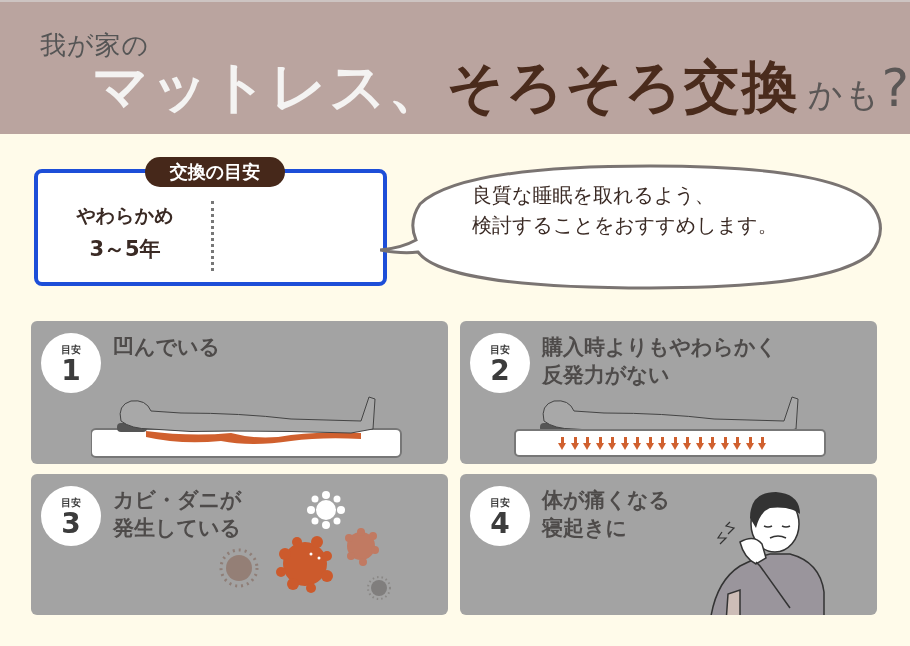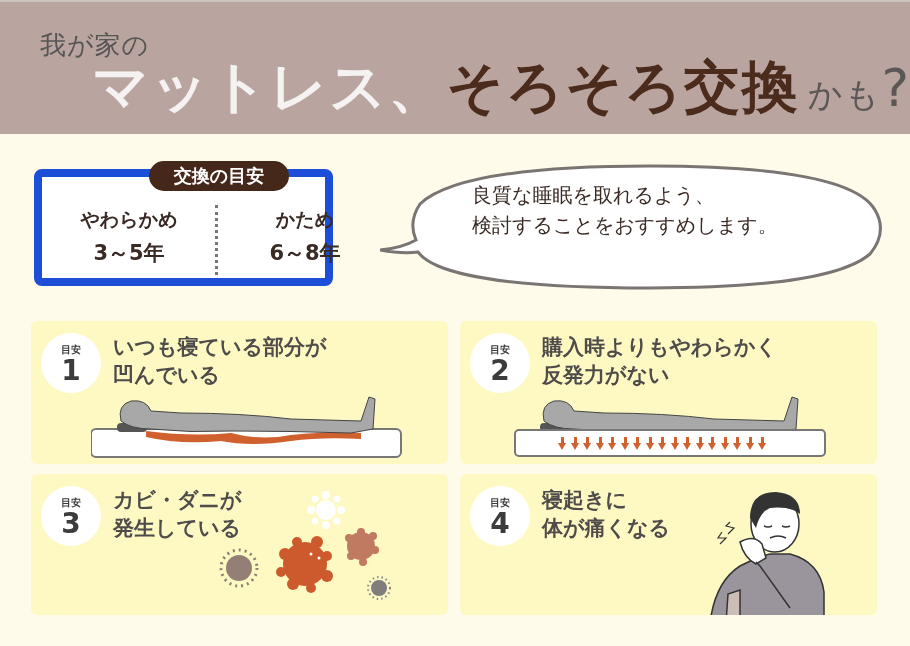--- a/index.html
+++ b/index.html
@@ -23,8 +23,8 @@
   .header .main .q { color: #5b5756; font-size: 52px; font-weight: normal; }
 
   .guide {
-    position: absolute; left: 34px; top: 169px; width: 299px; height: 117px;
-    border: 8px solid #1d4ed8; border-radius: 8px; background: #fff;
+    position: absolute; left: 34px; top: 169px; width: 353px; height: 117px;
+    border: 4px solid #1d4ed8; border-radius: 8px; background: #fff;
   }
   .guide .tag {
     position: absolute; left: 107px; top: -16px; width: 140px; height: 30px;

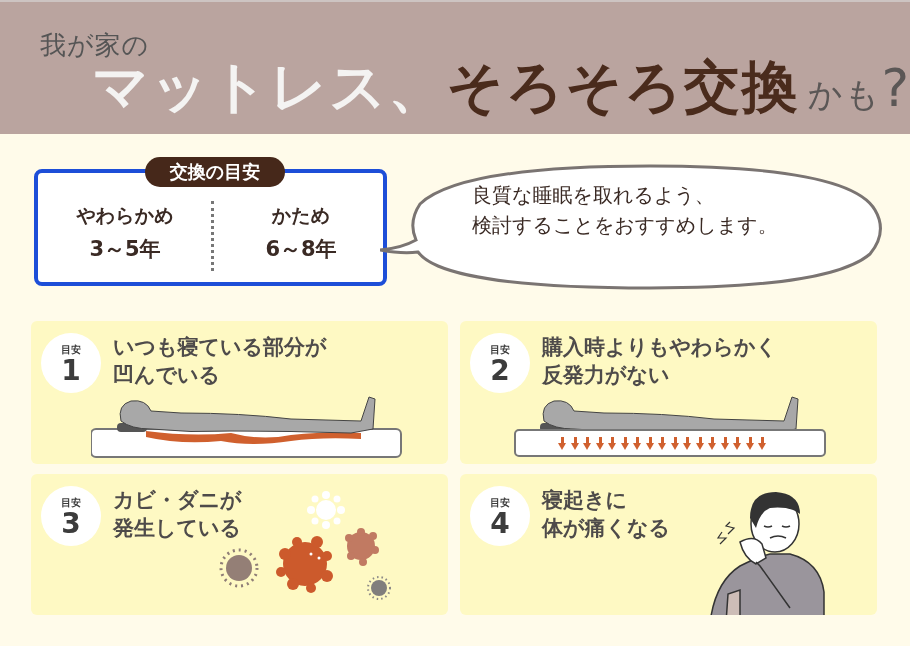--- a/index.html
+++ b/index.html
@@ -95,10 +95,6 @@
     <div class="v">3～5年</div>
   </div>
   <div class="divider"></div>
-  <div class="col c2">
-    <div class="t">かため</div>
-    <div class="v">6～8年</div>
-  </div>
 </div>
 
 <div class="bubble">

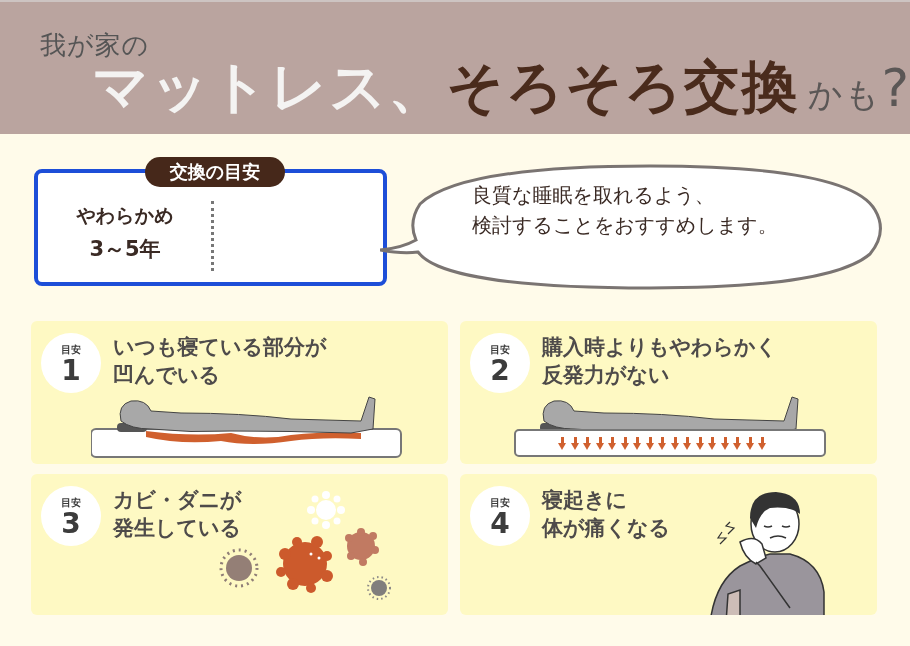--- a/index.html
+++ b/index.html
@@ -53,7 +53,7 @@
   .bubble .txt b { font-weight: bold; font-size: 21px; }
 
   .card {
-    position: absolute; background: #fef9c3; border-radius: 6px; overflow: hidden;
+    position: absolute; background: #a3a3a3; border-radius: 6px; overflow: hidden;
   }
   .card .badge {
     position: absolute; left: 10px; top: 12px; width: 60px; height: 60px; border-radius: 50%;

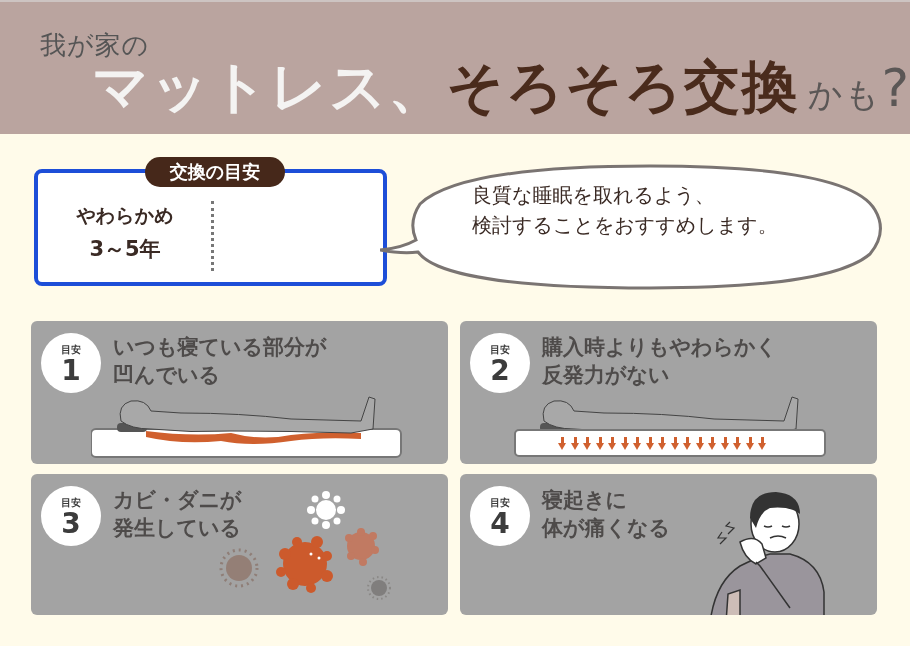--- a/index.html
+++ b/index.html
@@ -113,7 +113,6 @@
     <div class="n">1</div>
   </div>
   <div class="title">
-    <div>いつも寝ている部分が</div>
     <div>凹んでいる</div>
   </div>
   <svg style="position:absolute;left:60px;top:70px" width="320" height="70">

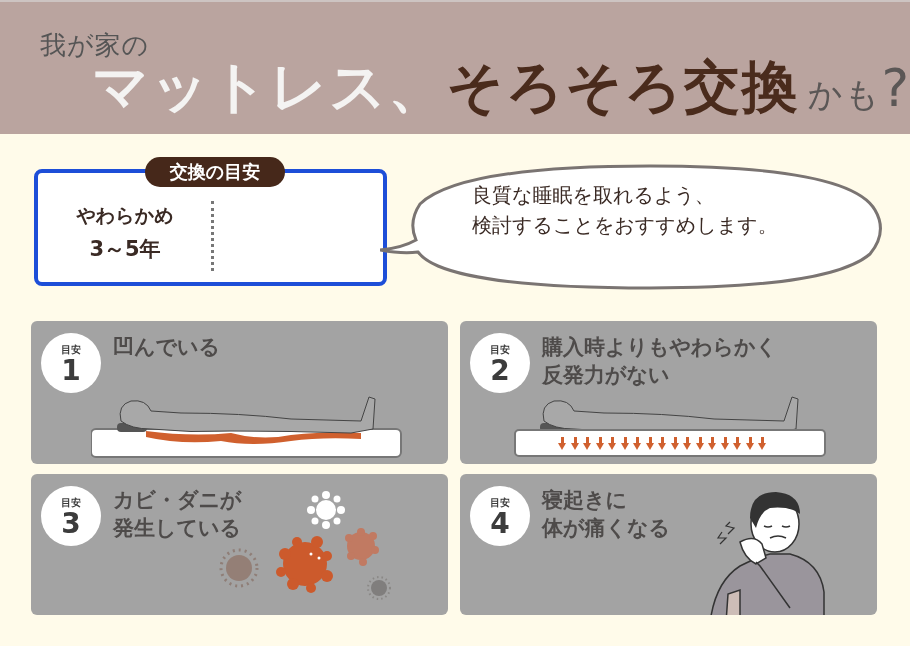--- a/index.html
+++ b/index.html
@@ -218,8 +218,8 @@
     <div class="n">4</div>
   </div>
   <div class="title">
+    <div>体が痛くなる</div>
     <div>寝起きに</div>
-    <div>体が痛くなる</div>
   </div>
   <svg style="position:absolute;left:240px;top:8px" width="140" height="140">
     <path d="M 10 141 Q 15 100 40 84 Q 60 74 70 72 L 90 72 Q 120 80 124 110 L 124 141 Z" fill="#9a959c" stroke="#333" stroke-width="1.5"></path>

